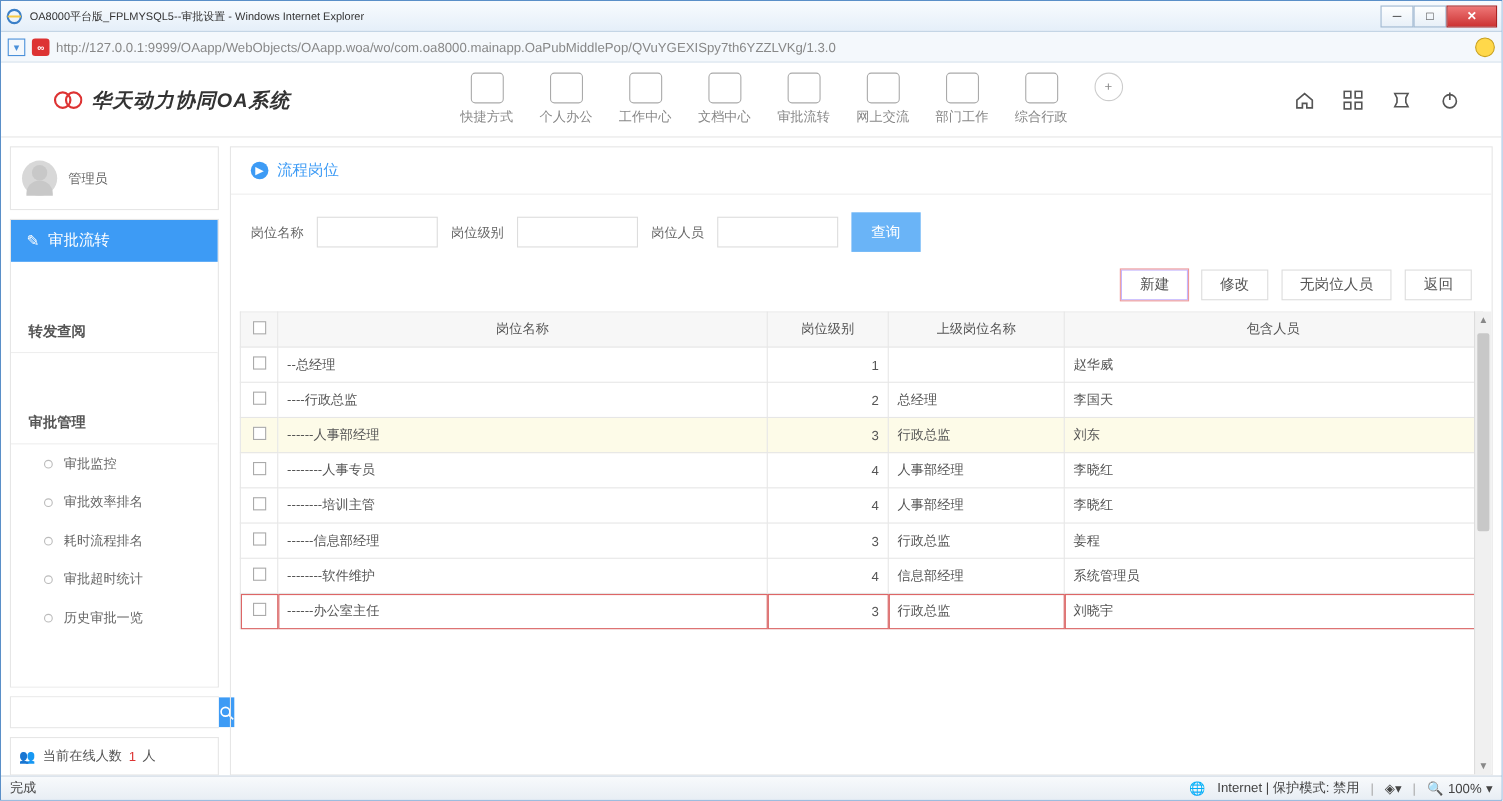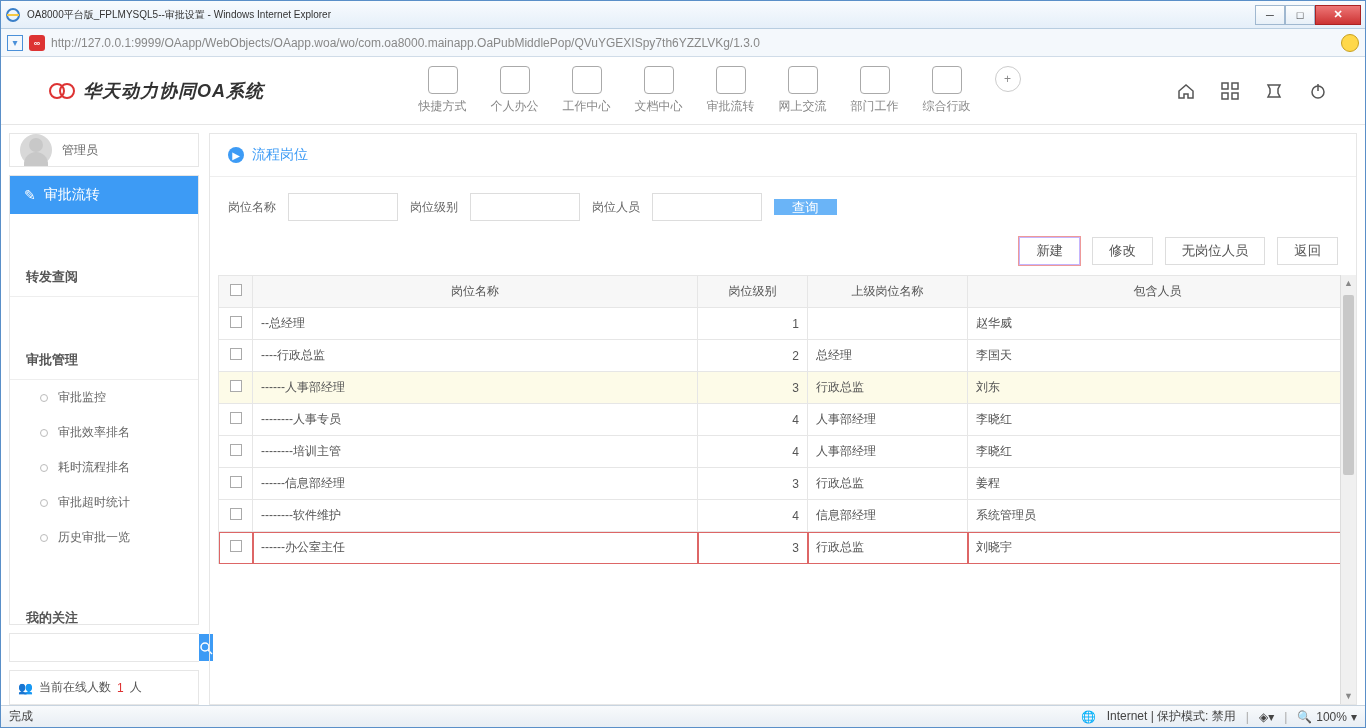--- a/index.html
+++ b/index.html
@@ -36,7 +36,7 @@
 .main-row { flex:1; display:flex; overflow:hidden; padding: 8px 8px 0 8px; gap:10px;}
 
 .sidebar { width: 190px; display:flex; flex-direction:column; gap:8px; }
-.user-card { border:1px solid #e6e6e6; padding: 0 10px; display:flex; align-items:center; gap:10px; }
+.user-card { border:1px solid #e6e6e6; padding: 12px 10px; display:flex; align-items:center; gap:10px; }
 .avatar { width:32px; height:32px; border-radius:50%; background:#d8d8d8; position:relative; }
 .avatar::before { content:""; position:absolute; width:14px;height:14px;border-radius:50%;background:#c8c8c8; top:4px; left:9px;}
 .avatar::after { content:""; position:absolute; width:24px;height:14px;border-radius:12px 12px 0 0;background:#c8c8c8; bottom:0; left:4px;}

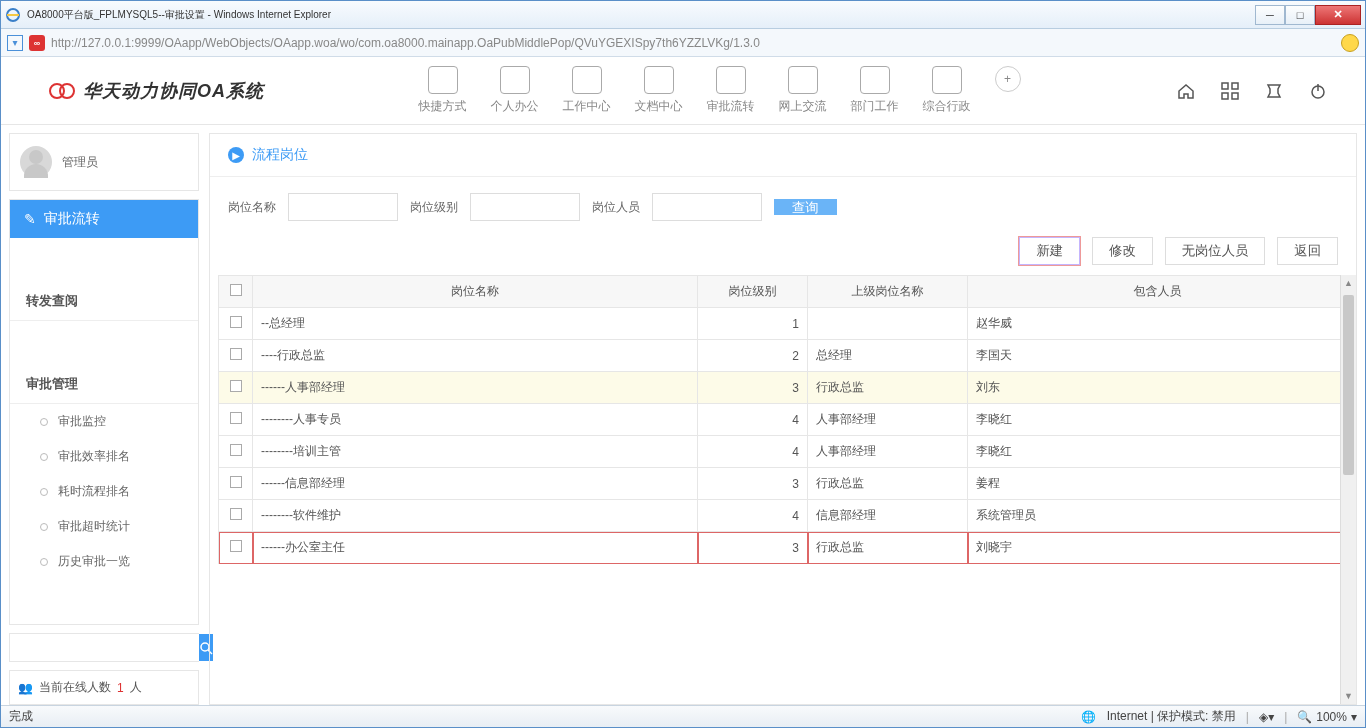--- a/index.html
+++ b/index.html
@@ -66,7 +66,7 @@
 
 .filters { padding:16px 18px 10px; display:flex; align-items:center; gap:12px; color:#666;}
 .filters input { border:1px solid #ddd; height:28px; width:110px; padding:0 6px;}
-.qbtn { background:#6ab4f7; color:#fff; border:none; height:16px; padding:0 18px; cursor:pointer;}
+.qbtn { background:#6ab4f7; color:#fff; border:none; height:36px; padding:0 18px; cursor:pointer;}
 
 .actions { padding:6px 18px 10px; display:flex; justify-content:flex-end; gap:12px;}
 .abtn { border:1px solid #ddd; background:#fff; color:#555; height:28px; padding:0 16px; cursor:pointer;}

